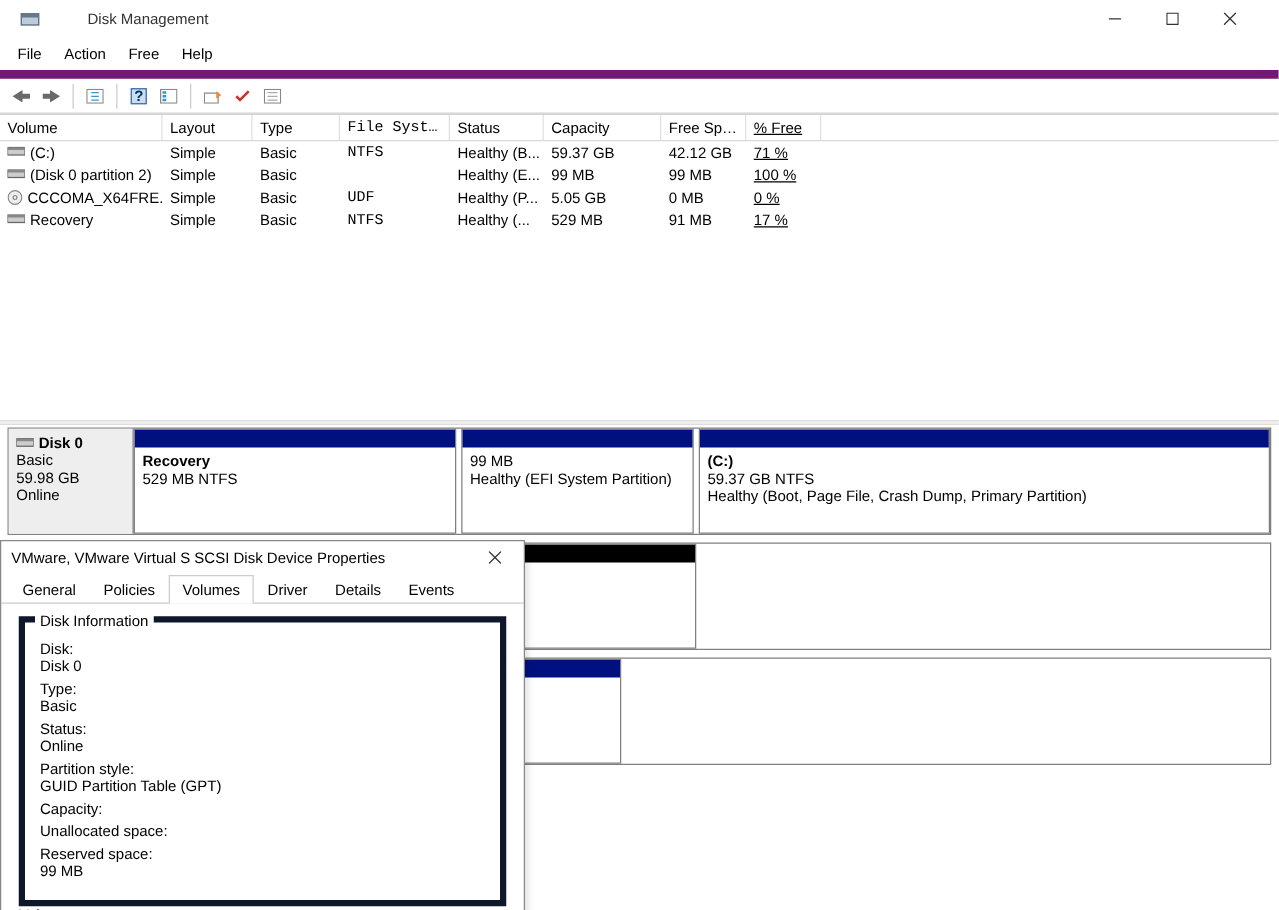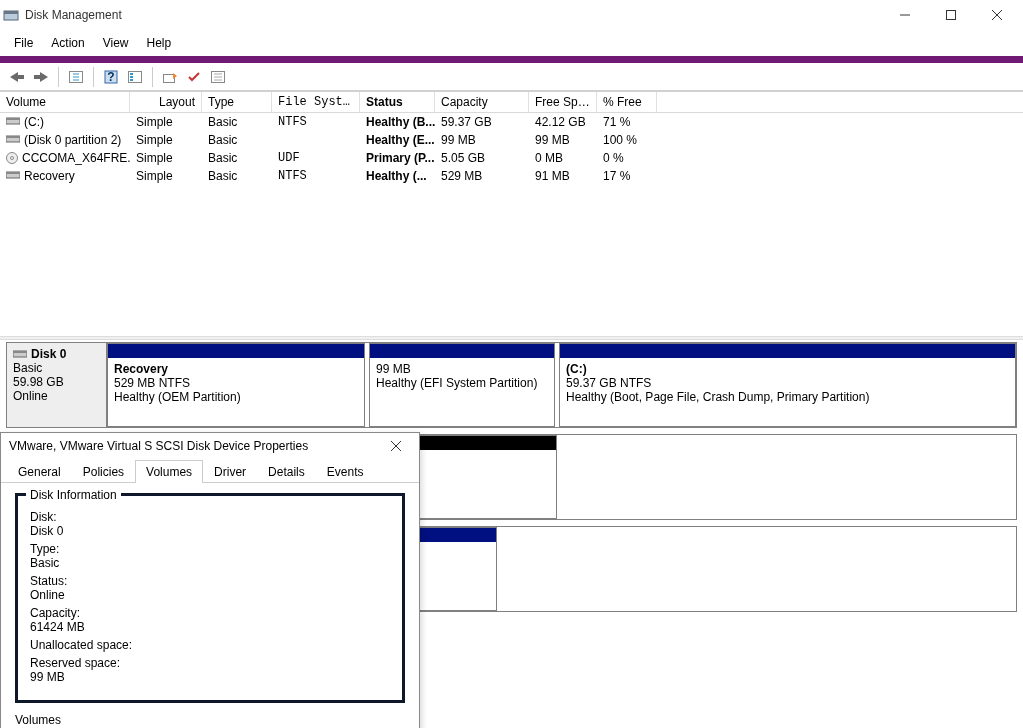--- a/index.html
+++ b/index.html
@@ -6,7 +6,7 @@
 body { background: #fff; width: 1023px; height: 728px; overflow: hidden; position: relative; }
 
 
-.titlebar { display: flex; align-items: center; height: 30px; padding: 0 3px; }
+.titlebar { display: flex; align-items: center; height: 30px; padding: 0 16px; gap: 32px; }
 .titlebar .app-icon { width: 16px; height: 16px; margin-right: 6px; display: inline-block; }
 .titlebar .title { flex: 1; color: #333; }
 .win-controls { display: flex; gap: 0; }

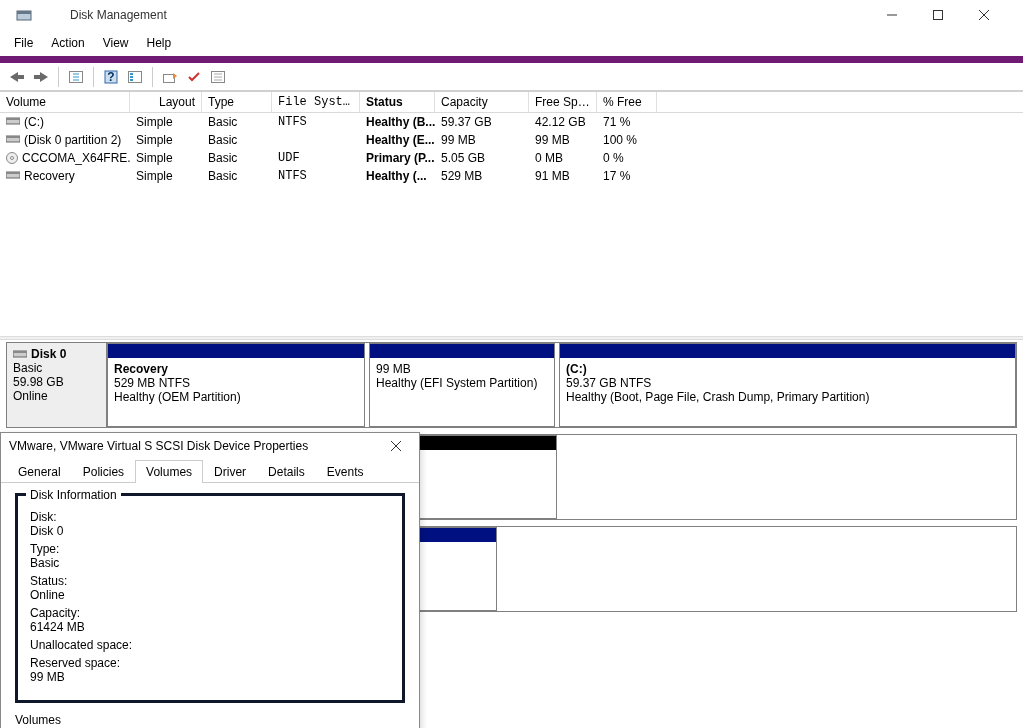--- a/index.html
+++ b/index.html
@@ -111,7 +111,7 @@
 <div class="menubar">
   <div class="menu-item">File</div>
   <div class="menu-item">Action</div>
-  <div class="menu-item">View</div>
+  <div class="menu-item">Free</div>
   <div class="menu-item">Help</div>
 </div>
 

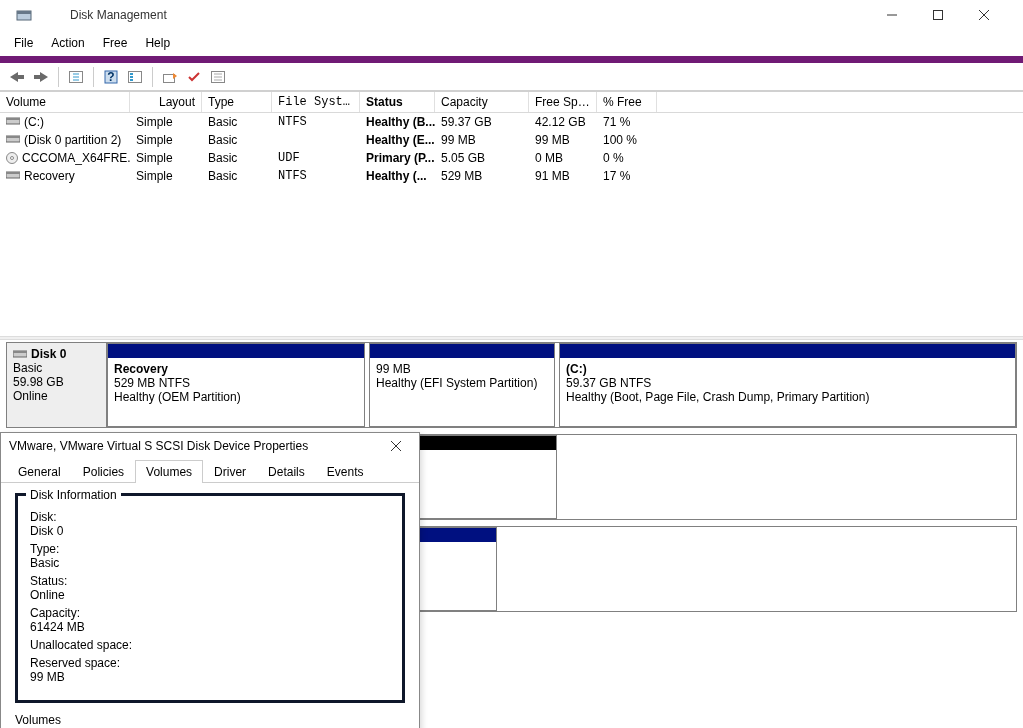--- a/index.html
+++ b/index.html
@@ -30,7 +30,7 @@
 .vol-ico { width: 14px; height: 12px; margin-right: 4px; display: inline-block; }
 
 .col-volume { width: 130px; }
-.col-layout { width: 72px; text-align: right; }
+.col-layout { width: 72px; }
 .col-type { width: 70px; }
 .col-fs { width: 88px; font-family: Liberation Mono, monospace; }
 .col-status { width: 75px; font-weight: bold; }

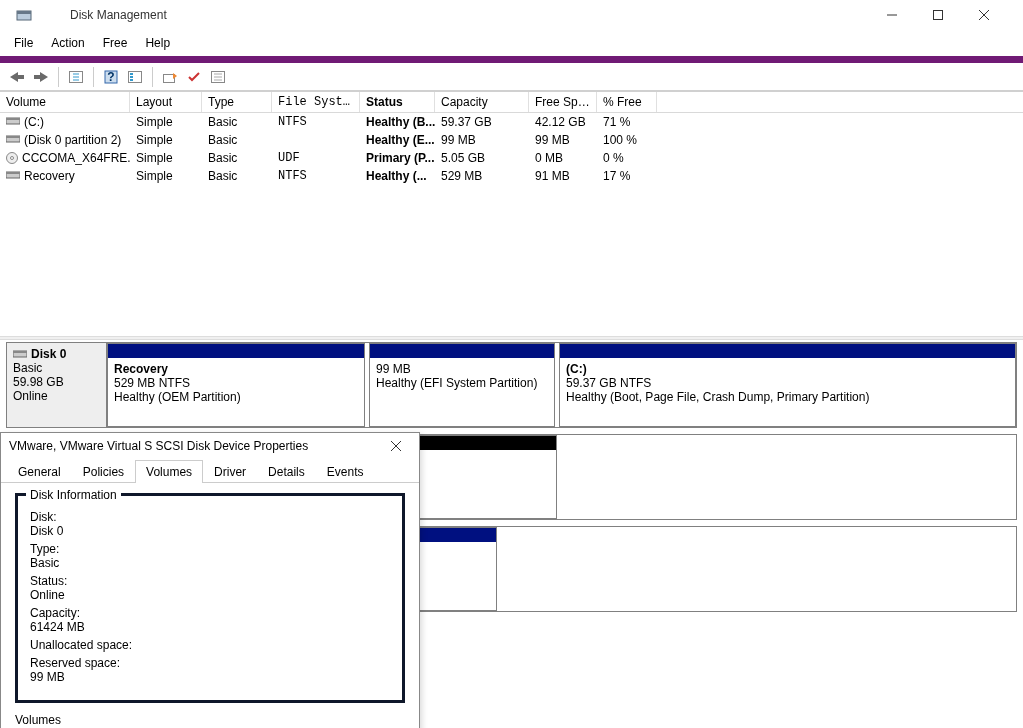--- a/index.html
+++ b/index.html
@@ -33,7 +33,7 @@
 .col-layout { width: 72px; }
 .col-type { width: 70px; }
 .col-fs { width: 88px; font-family: Liberation Mono, monospace; }
-.col-status { width: 75px; font-weight: bold; }
+.col-status { width: 75px; }
 .col-cap { width: 94px; }
 .col-free { width: 68px; }
 .col-pfree { width: 60px; }

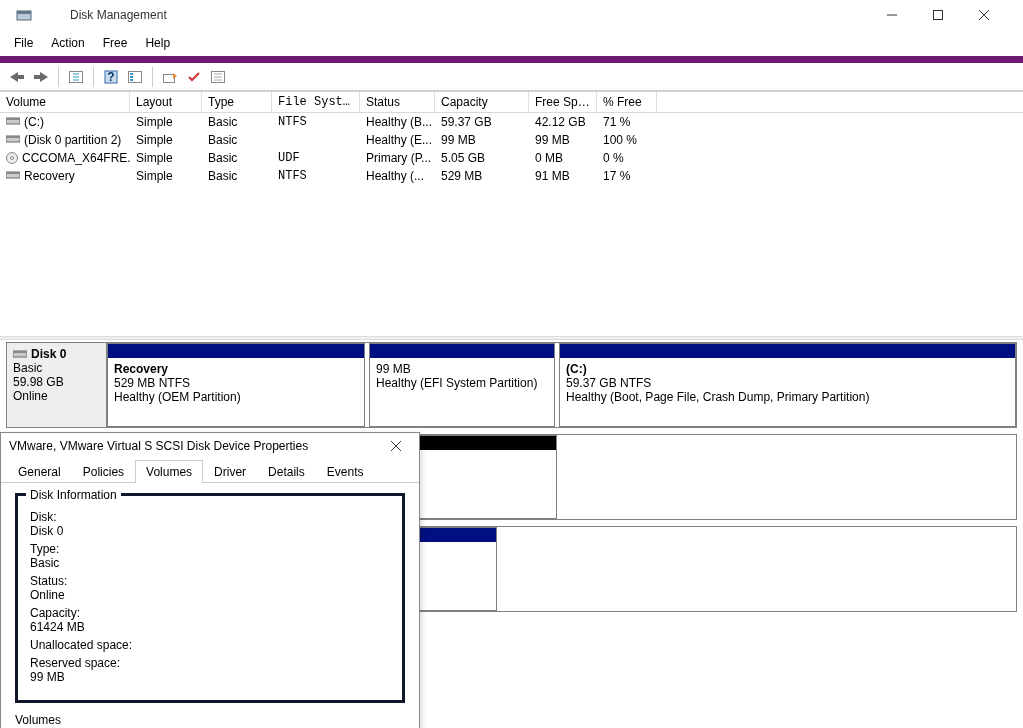--- a/index.html
+++ b/index.html
@@ -36,7 +36,7 @@
 .col-status { width: 75px; }
 .col-cap { width: 94px; }
 .col-free { width: 68px; }
-.col-pfree { width: 60px; }
+.col-pfree { width: 60px; text-decoration: underline; }
 
 .upper-pane { height: 245px; overflow: auto; }
 

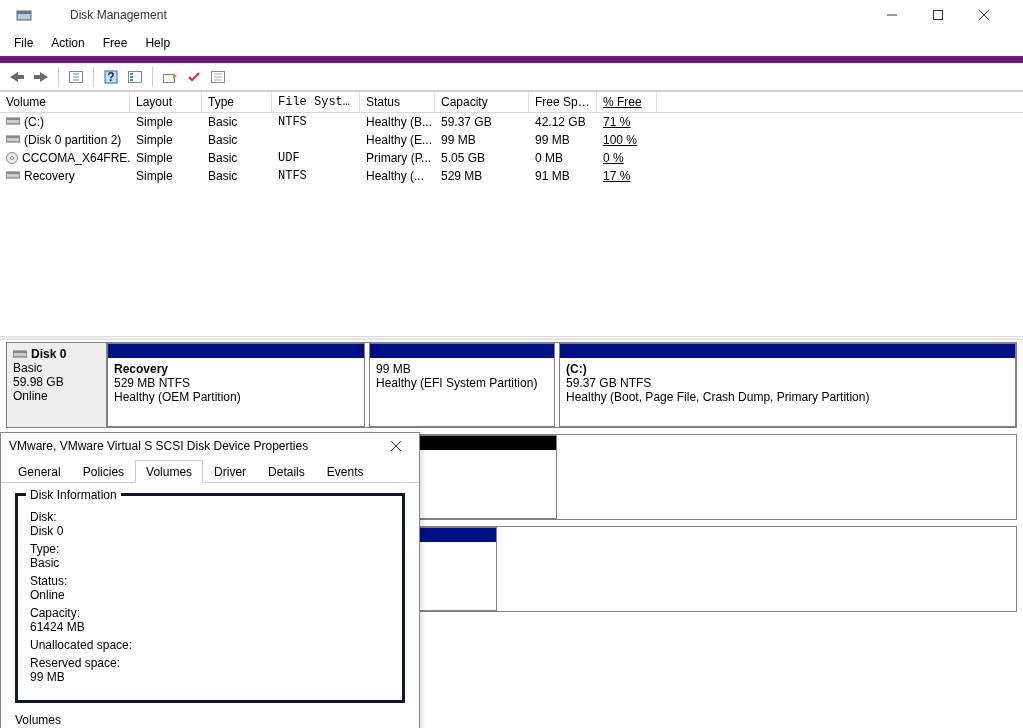--- a/index.html
+++ b/index.html
@@ -234,7 +234,7 @@
           <div class="cell col-layout">Simple</div>
           <div class="cell col-type">Basic</div>
           <div class="cell col-fs">UDF</div>
-          <div class="cell col-status">Primary (P...</div>
+          <div class="cell col-status">Healthy (P...</div>
           <div class="cell col-cap">5.05 GB</div>
           <div class="cell col-free">0 MB</div>
           <div class="cell col-pfree">0 %</div>

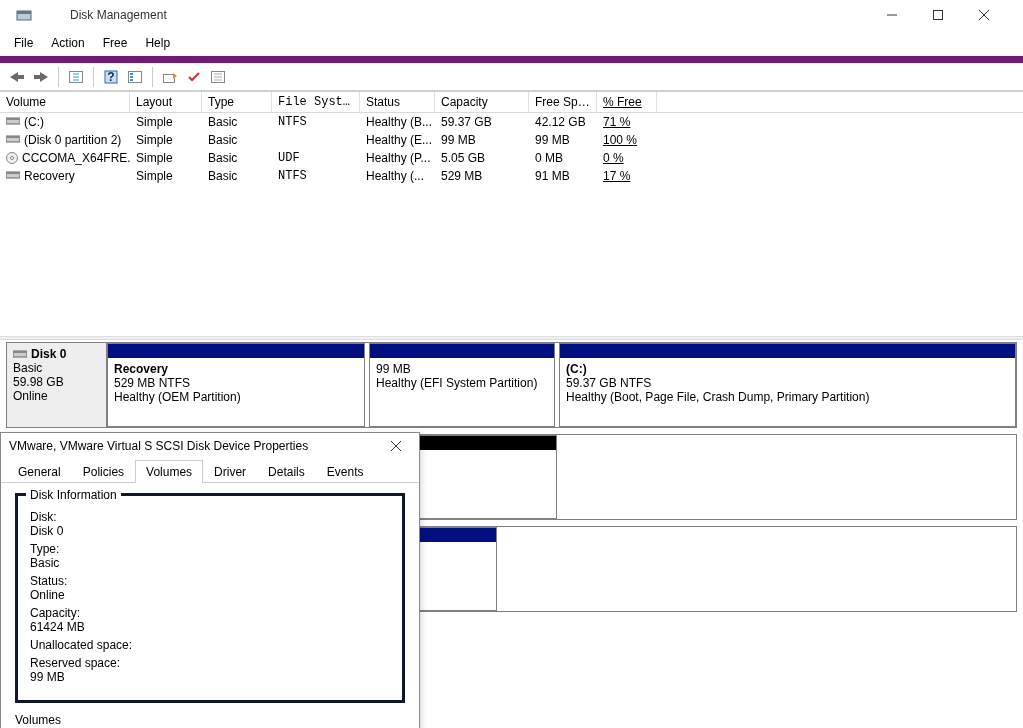--- a/index.html
+++ b/index.html
@@ -285,7 +285,6 @@
         <div class="pbody">
           <div class="pname">Recovery</div>
           <div>529 MB NTFS</div>
-          <div>Healthy (OEM Partition)</div>
         </div>
       </div>
       <div class="part" style="flex:0 0 186px;">

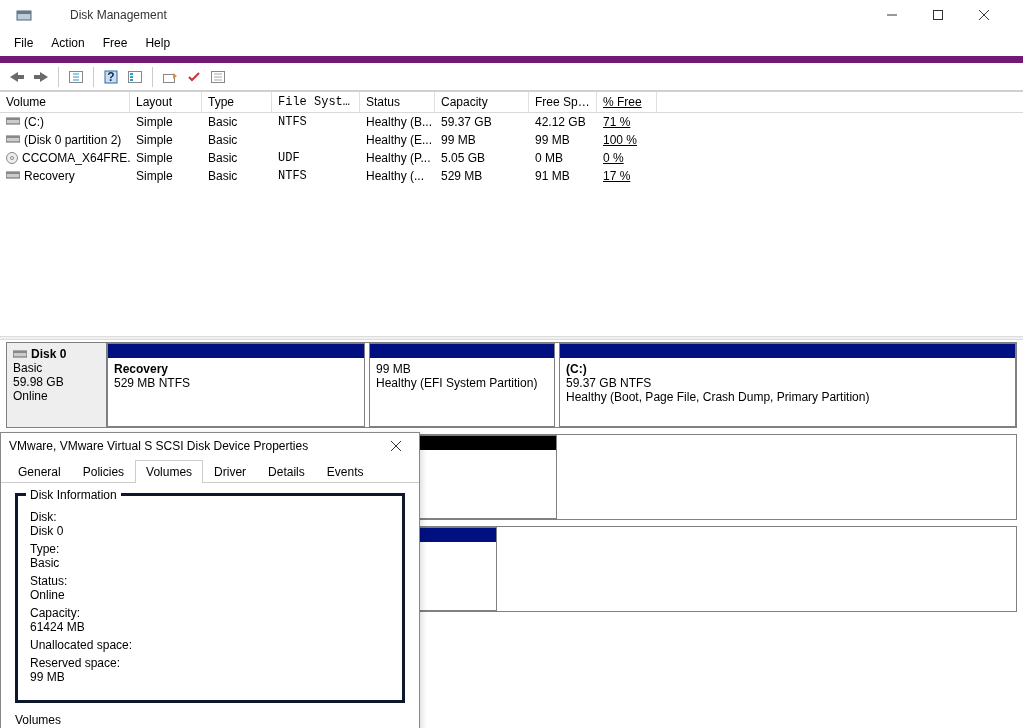--- a/index.html
+++ b/index.html
@@ -63,7 +63,7 @@
 .dlg-tabs .tab { padding: 4px 10px; border: 1px solid transparent; border-bottom: none; position: relative; top: 1px; cursor: default; }
 .dlg-tabs .tab.active { border-color: #ccc; background: #fff; }
 .dlg-body { padding: 10px 14px; }
-.group { border: 3px solid #0f172a; padding: 10px 12px 12px; margin-bottom: 10px; position: relative; }
+.group { border: 5px solid #0f172a; padding: 10px 12px 12px; margin-bottom: 0; position: relative; }
 .group .legend { position: absolute; top: -8px; left: 8px; background: #fff; padding: 0 4px; }
 .kv { display: flex; margin: 4px 0; flex-direction: column; }
 .kv .k { width: 120px; }

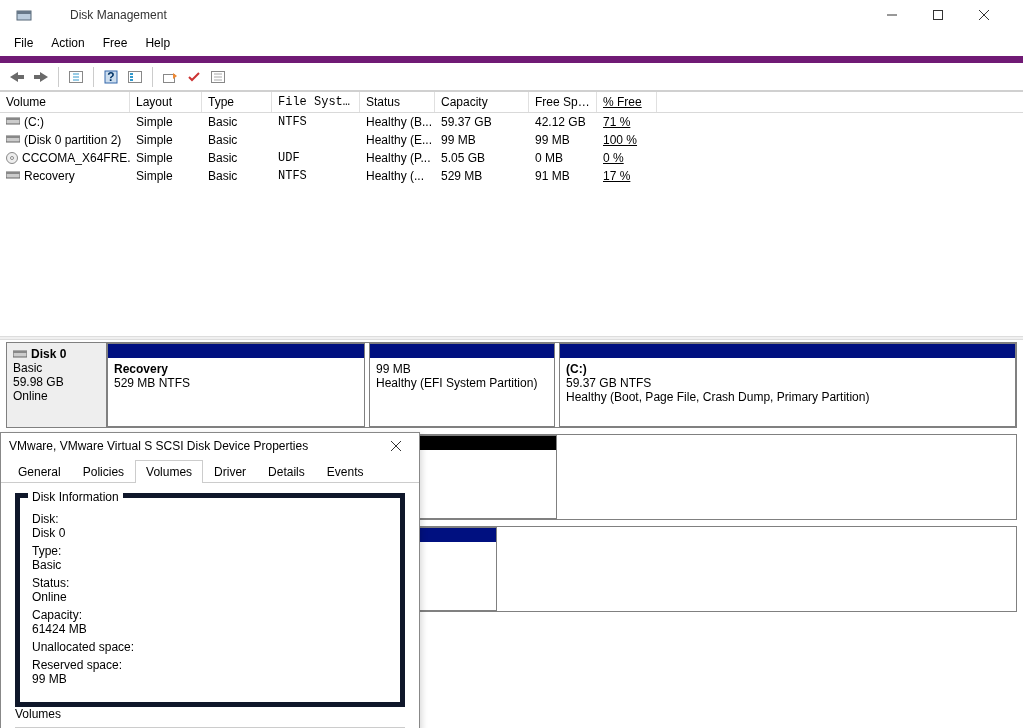--- a/index.html
+++ b/index.html
@@ -360,6 +360,10 @@
           <div class="v">Online</div>
         </div>
       <div class="kv">
+          <div class="k">Partition style:</div>
+          <div class="v">GUID Partition Table (GPT)</div>
+        </div>
+      <div class="kv">
           <div class="k">Capacity:</div>
           <div class="v">61424 MB</div>
         </div>

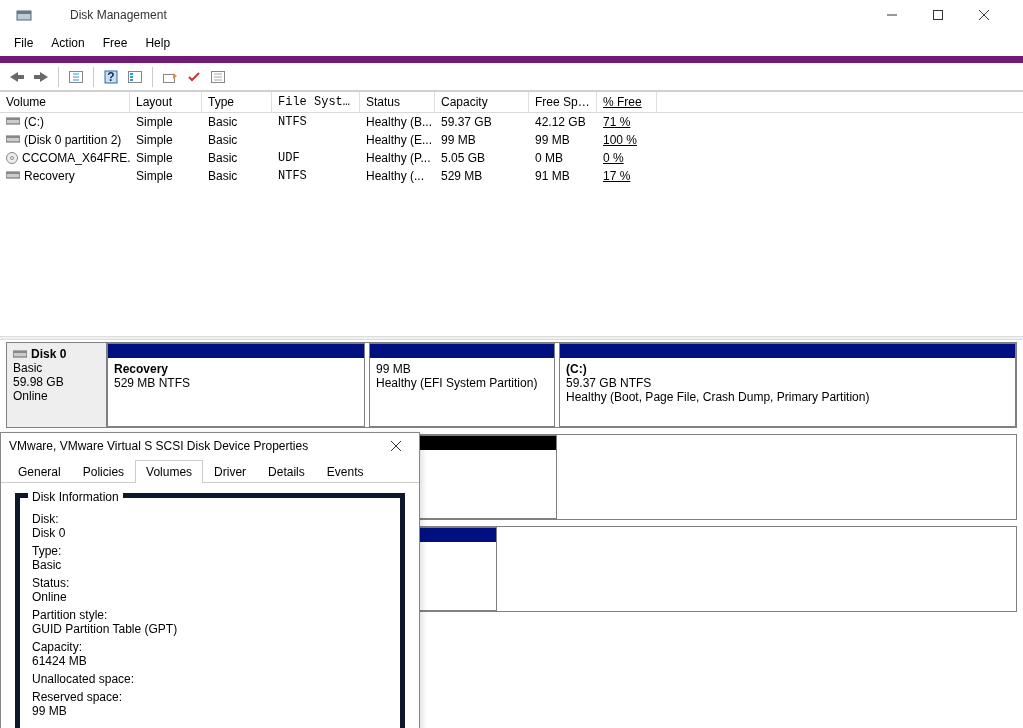--- a/index.html
+++ b/index.html
@@ -365,7 +365,6 @@
         </div>
       <div class="kv">
           <div class="k">Capacity:</div>
-          <div class="v">61424 MB</div>
         </div>
       <div class="kv">
           <div class="k">Unallocated space:</div>

